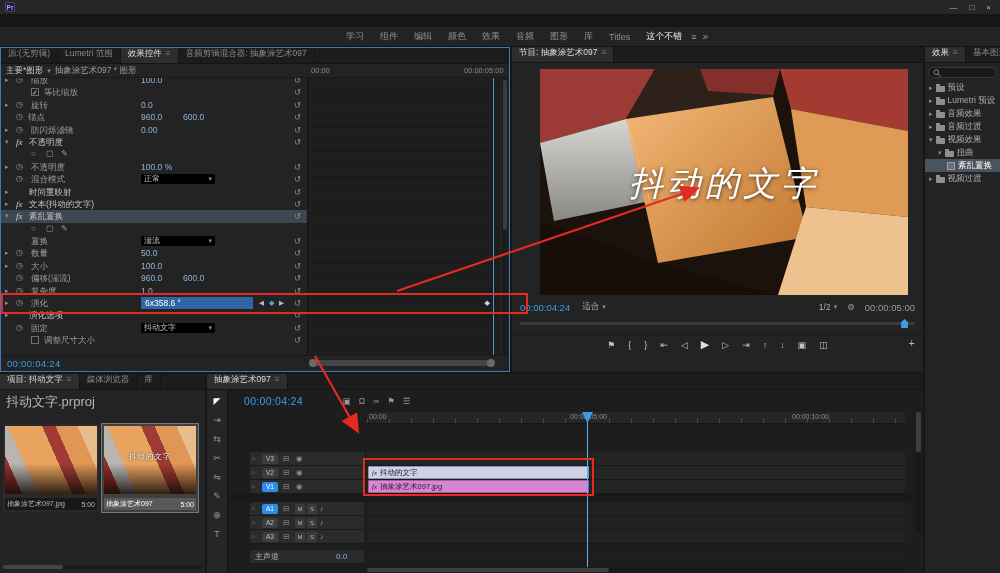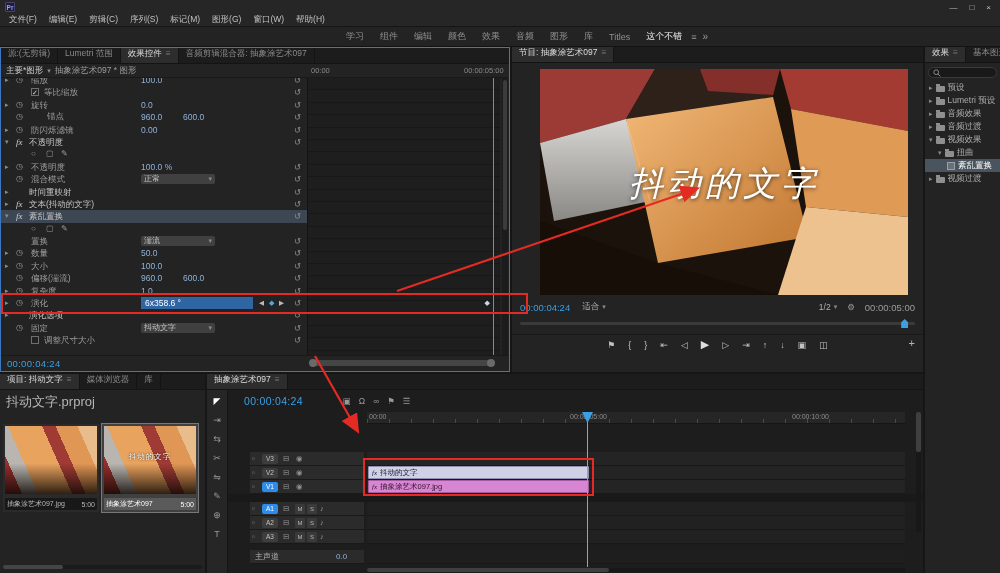--- a/index.html
+++ b/index.html
@@ -159,16 +159,6 @@
     </div>
   </div>
 
-  <div id="menubar">
-      <span class="menu-item">文件(F)</span>
-      <span class="menu-item">编辑(E)</span>
-      <span class="menu-item">剪辑(C)</span>
-      <span class="menu-item">序列(S)</span>
-      <span class="menu-item">标记(M)</span>
-      <span class="menu-item">图形(G)</span>
-      <span class="menu-item">窗口(W)</span>
-      <span class="menu-item">帮助(H)</span>
-    </div>
 
   <div id="wsbar">
     <div id="wsbar-items">

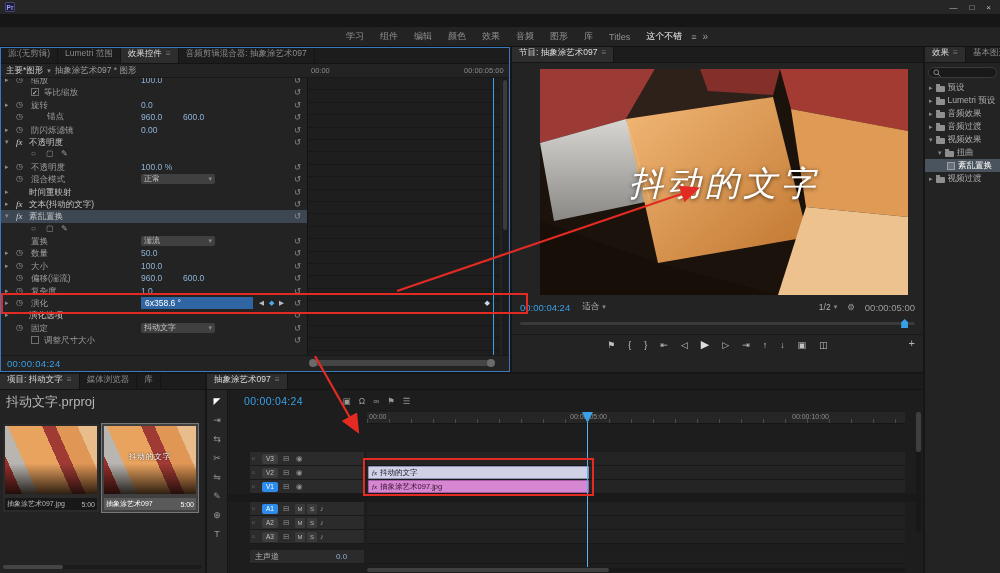--- a/index.html
+++ b/index.html
@@ -225,7 +225,7 @@
         </div>
         <div class="ec-row">
           <span class="sw" style="left: 15px;">◷</span>
-          <span class="lbl" style="left: 46px; font-family: Liberation Mono, monospace;">锚点</span>
+          <span class="lbl" style="left: 27px;">锚点</span>
           <span class="val" style="left: 140px;">960.0</span>
           <span class="val" style="left: 182px;">600.0</span>
           <span class="reset" style="left: 293px;">↺</span>

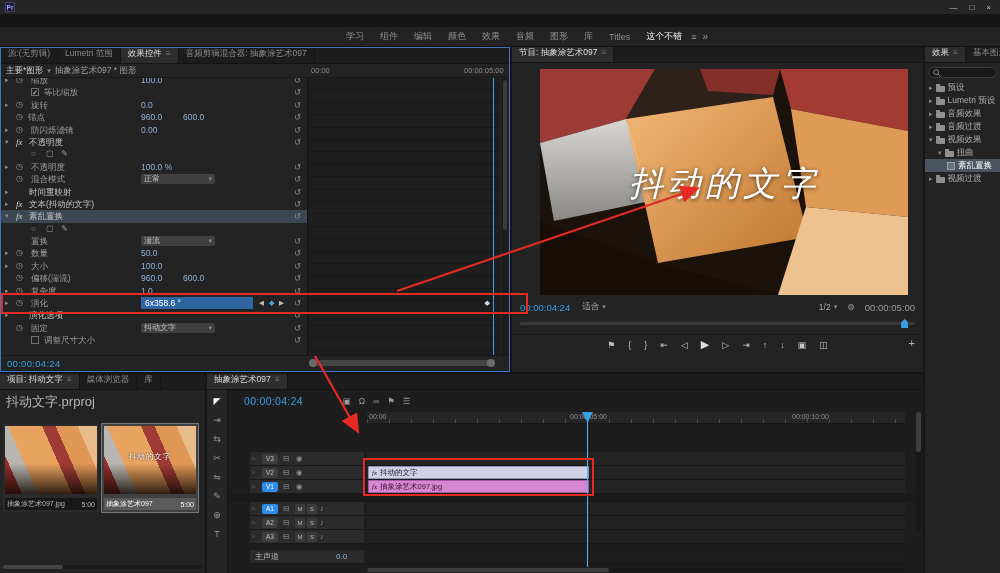--- a/index.html
+++ b/index.html
@@ -45,7 +45,7 @@
 .lbl.sec{color:#c2c2c2;}
 .val{color:#8fb3d8;font-size:8.5px;}
 .val.sel{background:#2f65a3;color:#fff;padding:0 4px;min-width:112px;}
-.ec-row>.dd{top:1px;width:74px;height:10px;background:#404040;border-radius:2px;display:flex;align-items:center;justify-content:space-between;padding:0 3px;}
+.ec-row>.dd{top:1px;width:74px;height:10px;background:#000000;border-radius:2px;display:flex;align-items:center;justify-content:space-between;padding:0 3px;}
 .dd span{position:static;line-height:10px;}
 .dd-val{color:#c6c6c6;font-size:8px;}
 .dd-ar{color:#8a8a8a;font-size:7px;}

